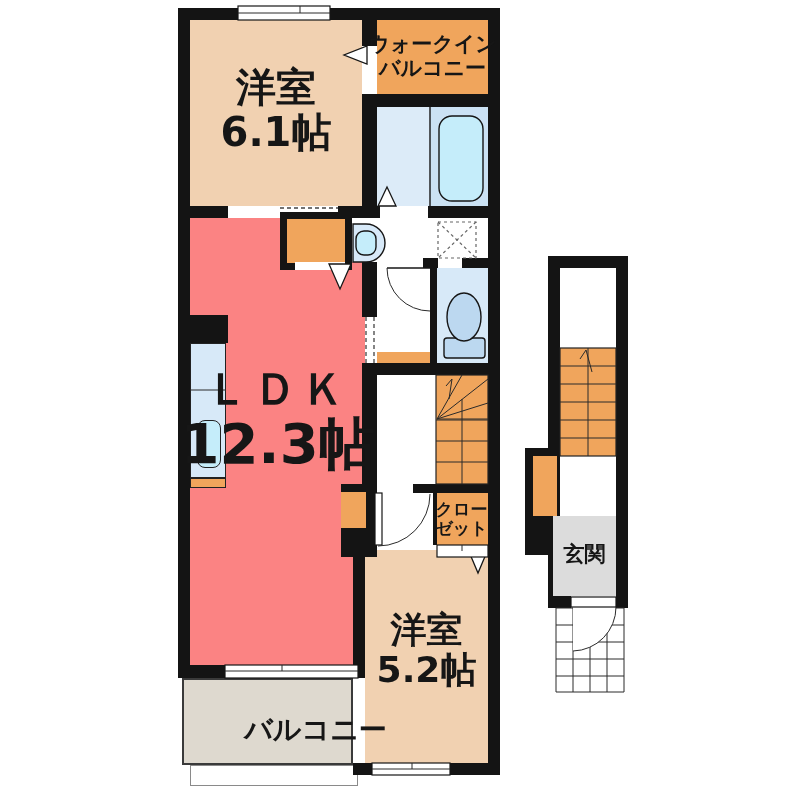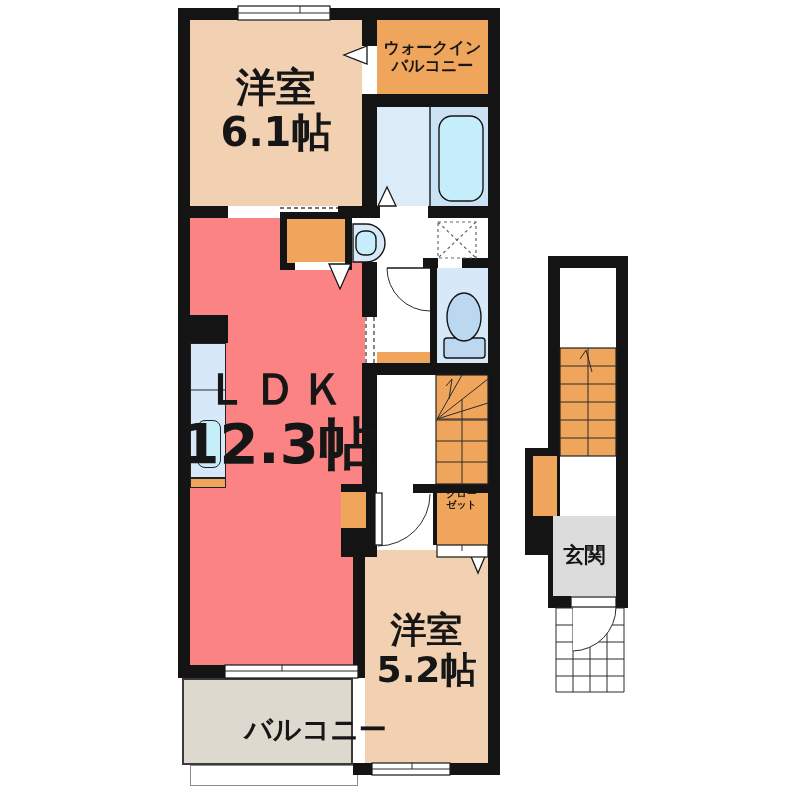--- a/index.html
+++ b/index.html
@@ -183,7 +183,7 @@
     <span>6.1帖</span>
   </div>
 
-  <div class="lab" style="left:377px;top:24px;width:111px;height:66px;font-size:16px;">
+  <div class="lab" style="left:377px;top:24px;width:111px;height:66px;font-size:21px;">
     <span>ウォークイン</span>
     <span>バルコニー</span>
   </div>

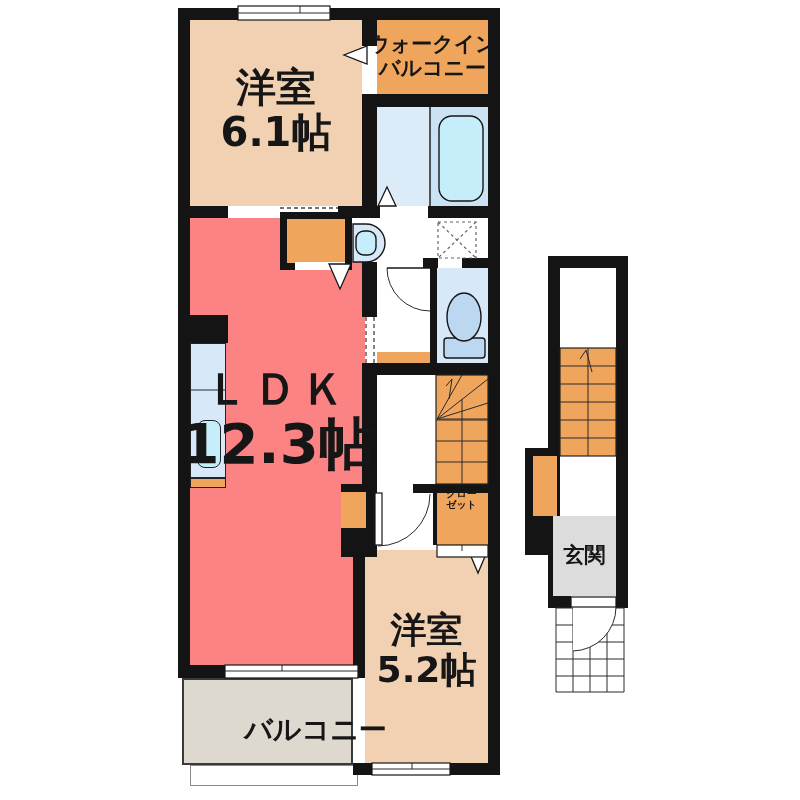--- a/index.html
+++ b/index.html
@@ -194,7 +194,7 @@
   </div>
 
 
-  <div class="lab" style="left:435px;top:475px;width:53px;height:48px;font-size:10px;text-align:right;">
+  <div class="lab" style="left:435px;top:495px;width:53px;height:48px;font-size:17px;text-align:right;">
     <span>クロー</span>
     <span>ゼット</span>
   </div>

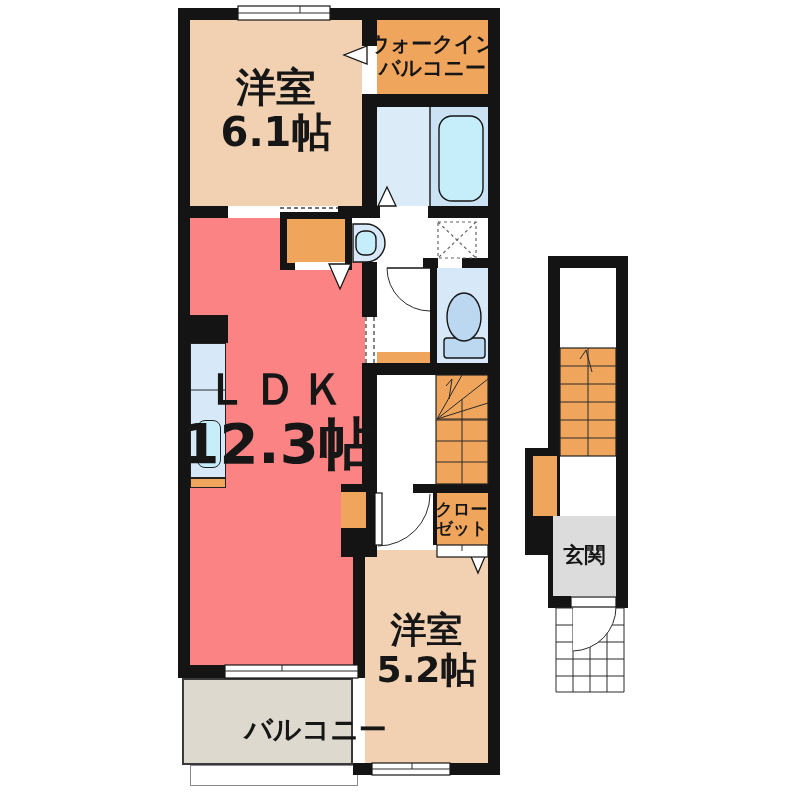--- a/index.html
+++ b/index.html
@@ -208,7 +208,7 @@
     <span>バルコニー</span>
   </div>
 
-  <div class="lab" style="left:553px;top:538px;width:63px;height:36px;font-size:21px;">
+  <div class="lab" style="left:553px;top:538px;width:63px;height:36px;font-size:21px;font-family:Liberation Mono, monospace;">
     <span>玄関</span>
   </div>
 

